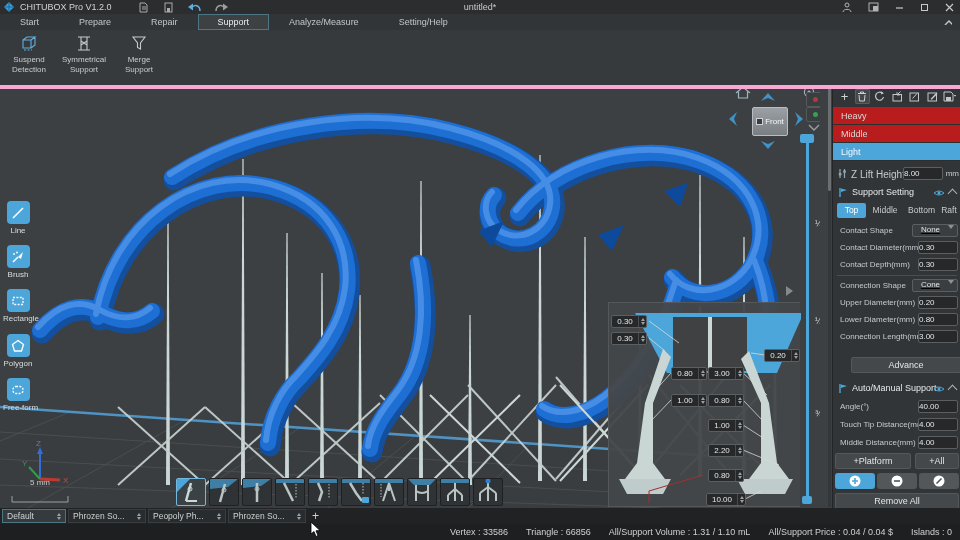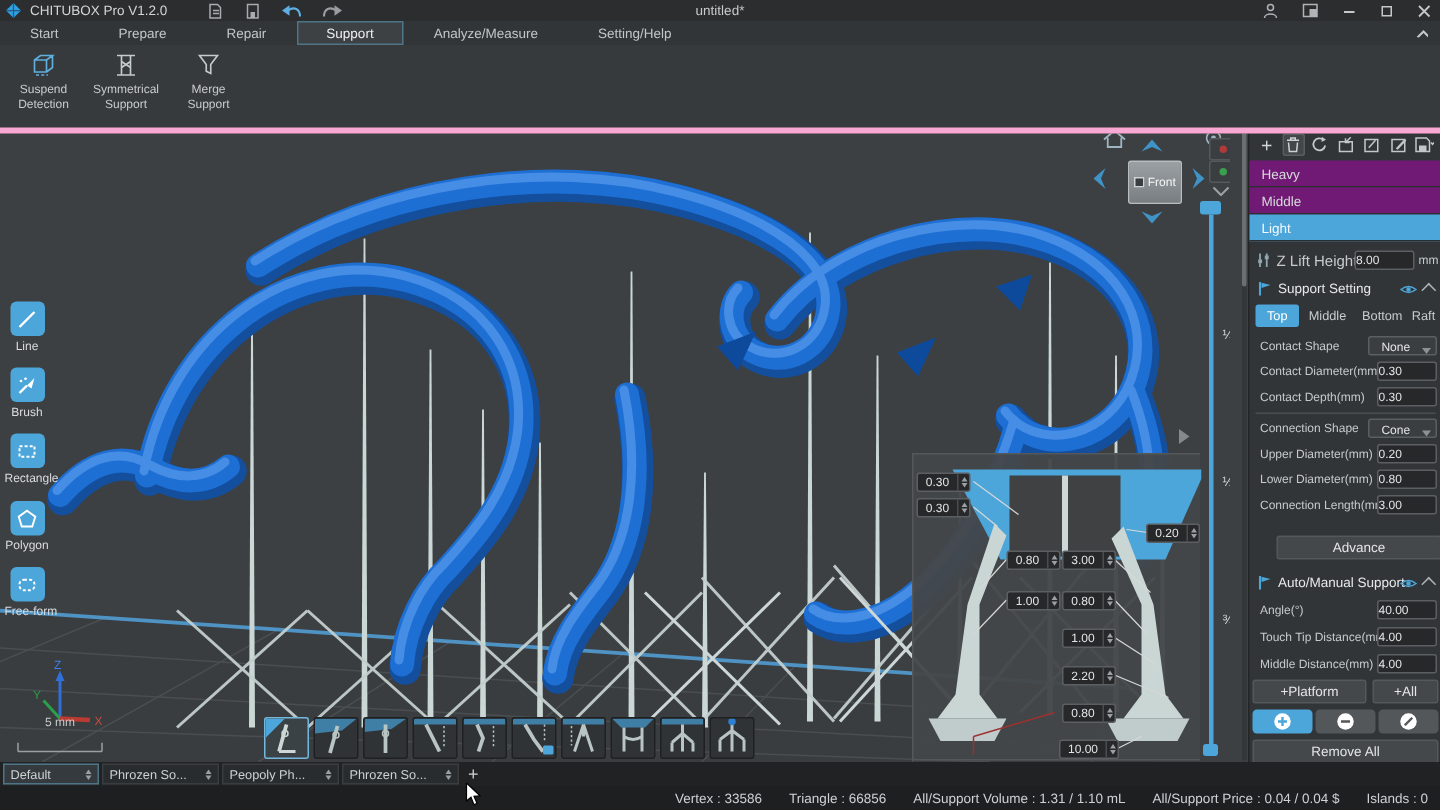--- a/index.html
+++ b/index.html
@@ -92,7 +92,7 @@
   .plus-glyph{font-size:13px;color:#d0d3d4;line-height:13px;}
 
   .preset{position:absolute;left:0;width:128px;height:18px;line-height:18px;padding-left:8px;
-          box-sizing:border-box;font-size:9px;color:#d8dadc;background:#701a75;border-bottom:1px solid #2c2e30;}
+          box-sizing:border-box;font-size:9px;color:#d8dadc;background:#b91c1c;border-bottom:1px solid #2c2e30;}
   .preset.sel{background:#4da6d9;color:#f4f9fc;}
 
   .prow{position:absolute;left:0;width:128px;height:15px;}

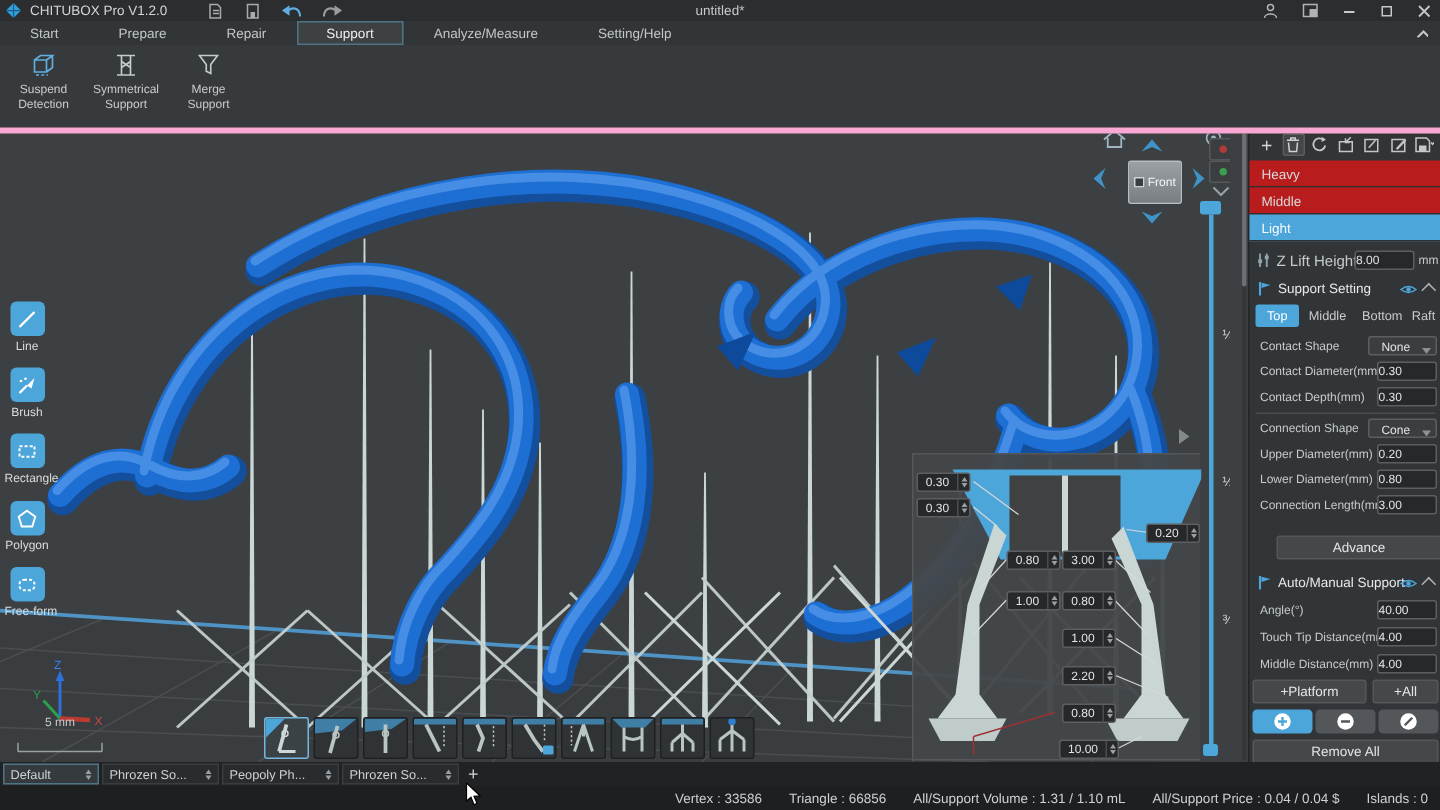--- a/index.html
+++ b/index.html
@@ -101,7 +101,7 @@
          border:1px solid #5c5f62;border-radius:2px;display:flex;align-items:center;box-sizing:border-box;gap:48px;}
   .pspin .v{flex:1;font-size:8px;color:#e3e5e6;text-align:center;}
   .pdd{position:absolute;right:3px;top:1px;width:46px;height:13px;background:#3b3e41;
-       border:1px solid #5c5f62;border-radius:2px;display:flex;align-items:flex-end;box-sizing:border-box;}
+       border:1px solid #5c5f62;border-radius:2px;display:flex;align-items:flex-start;box-sizing:border-box;text-decoration:underline;}
   .pdd .v{flex:1;font-size:8px;color:#e3e5e6;text-align:center;}
   .dd-arrow{width:0;height:0;border-left:3px solid transparent;border-right:3px solid transparent;
             border-top:4px solid #8d9194;margin-right:3px;}

